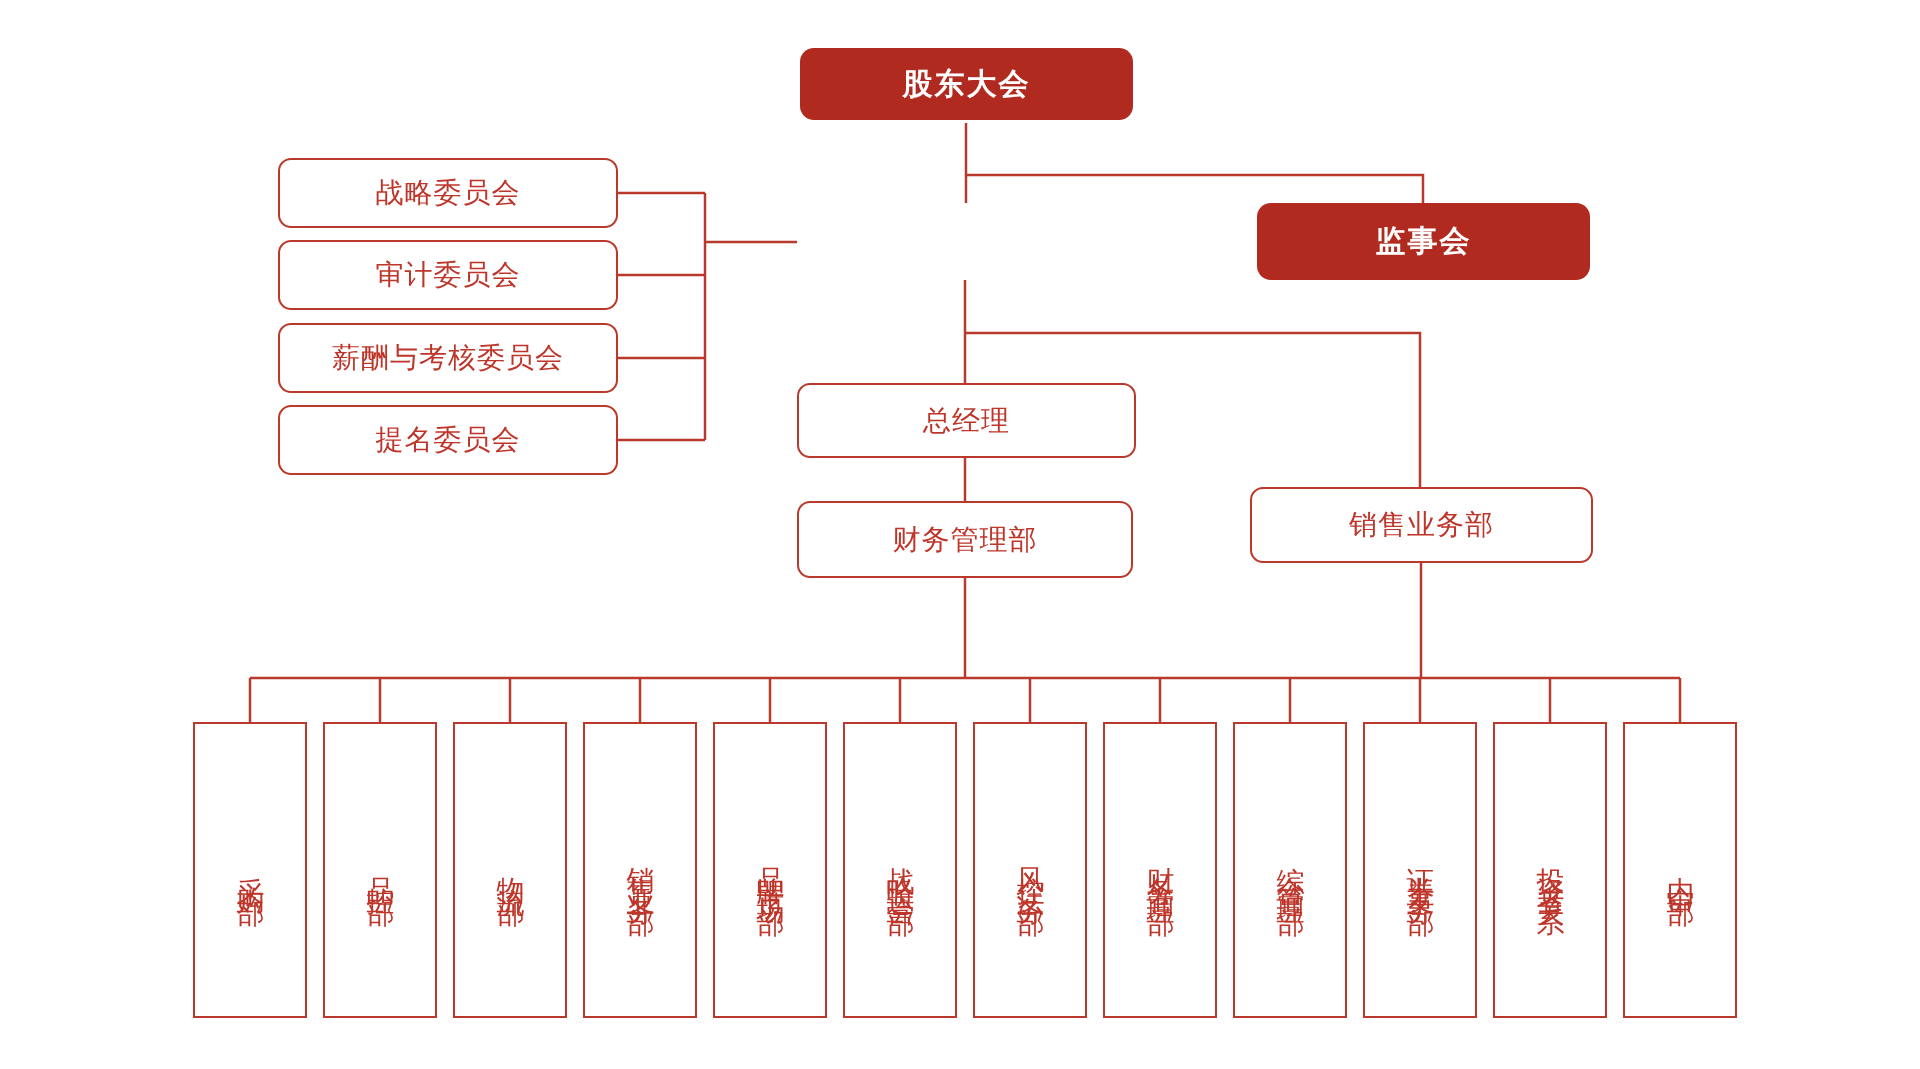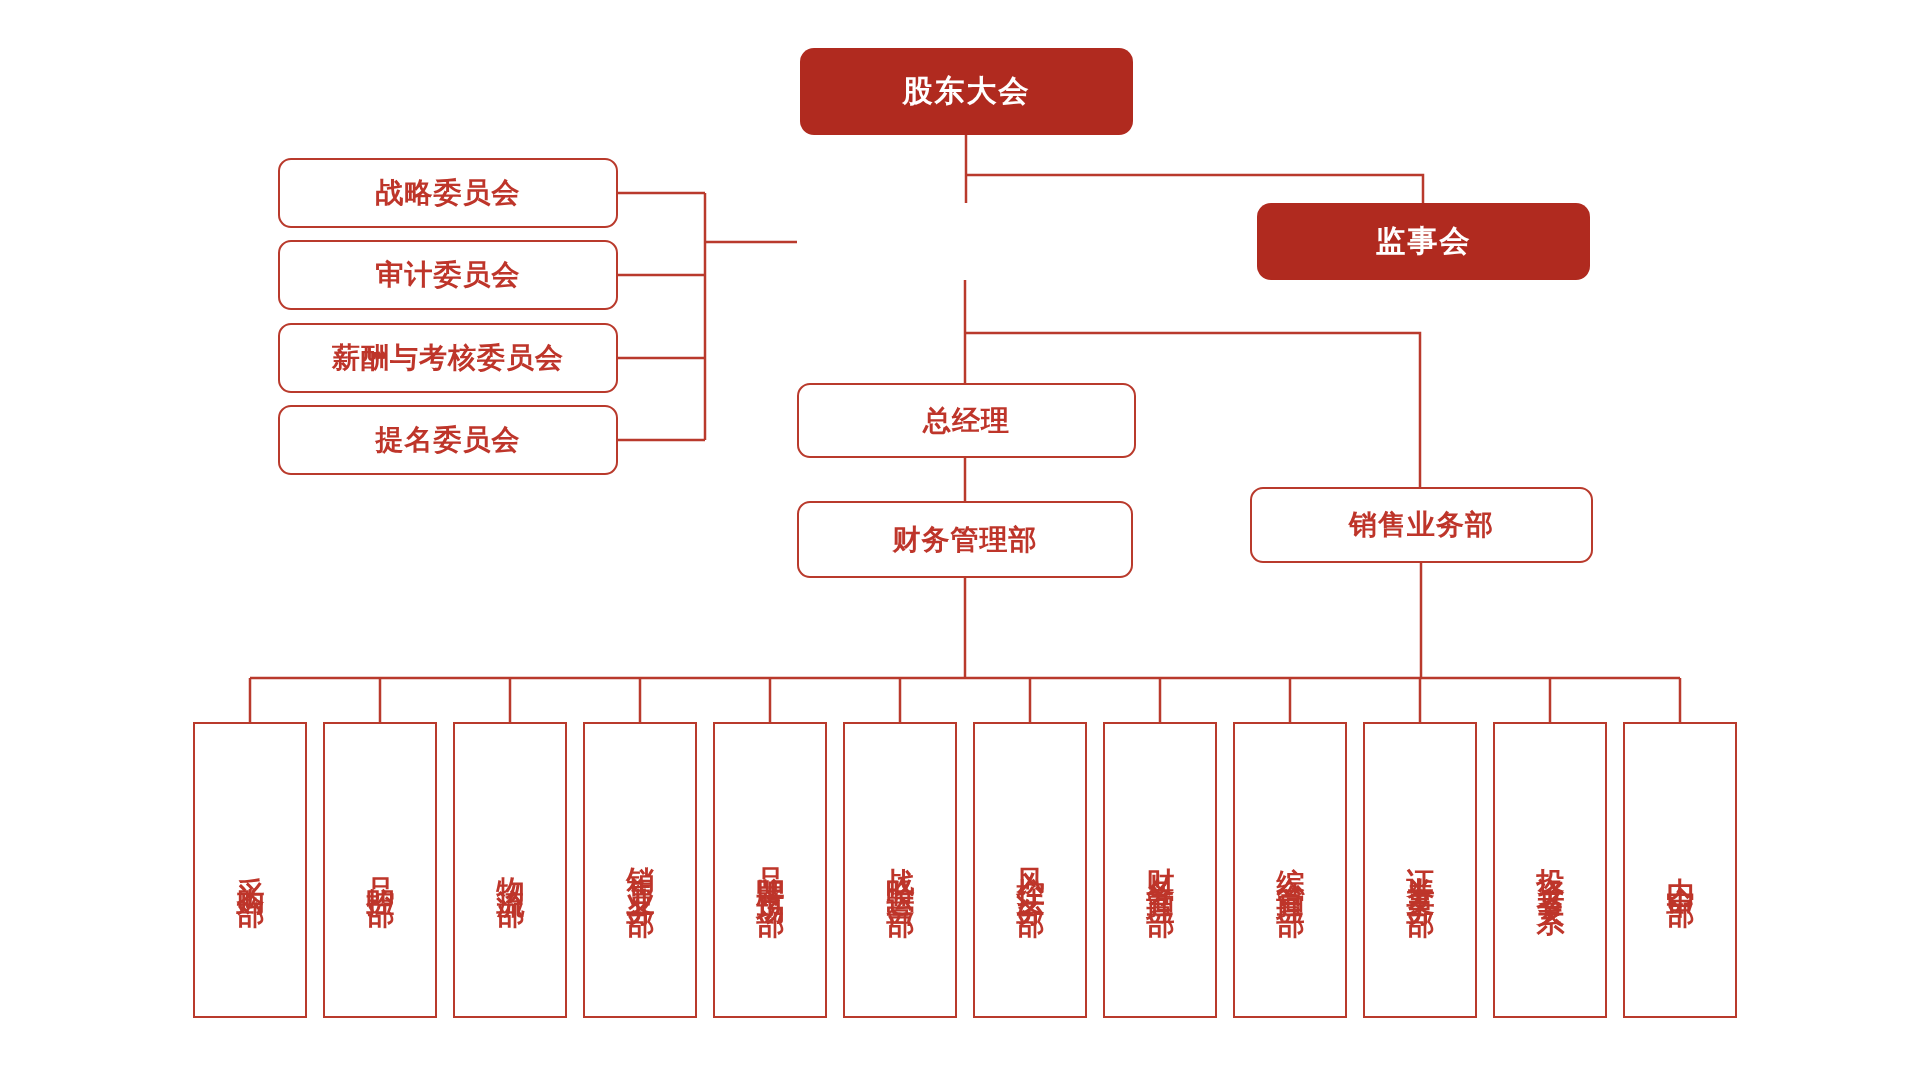--- a/index.html
+++ b/index.html
@@ -71,7 +71,7 @@
     <path d="M250,678 L250,722 M380,678 L380,722 M510,678 L510,722 M640,678 L640,722 M770,678 L770,722 M900,678 L900,722 M1030,678 L1030,722 M1160,678 L1160,722 M1290,678 L1290,722 M1420,678 L1420,722 M1550,678 L1550,722 M1680,678 L1680,722"></path>
   </svg>
 
-  <div class="node filled" style="left:800px;top:48px;width:333px;height:87px">
+  <div class="node filled" style="left:800px;top:48px;width:333px;height:72px">
     <span>股东大会</span>
   </div>
 

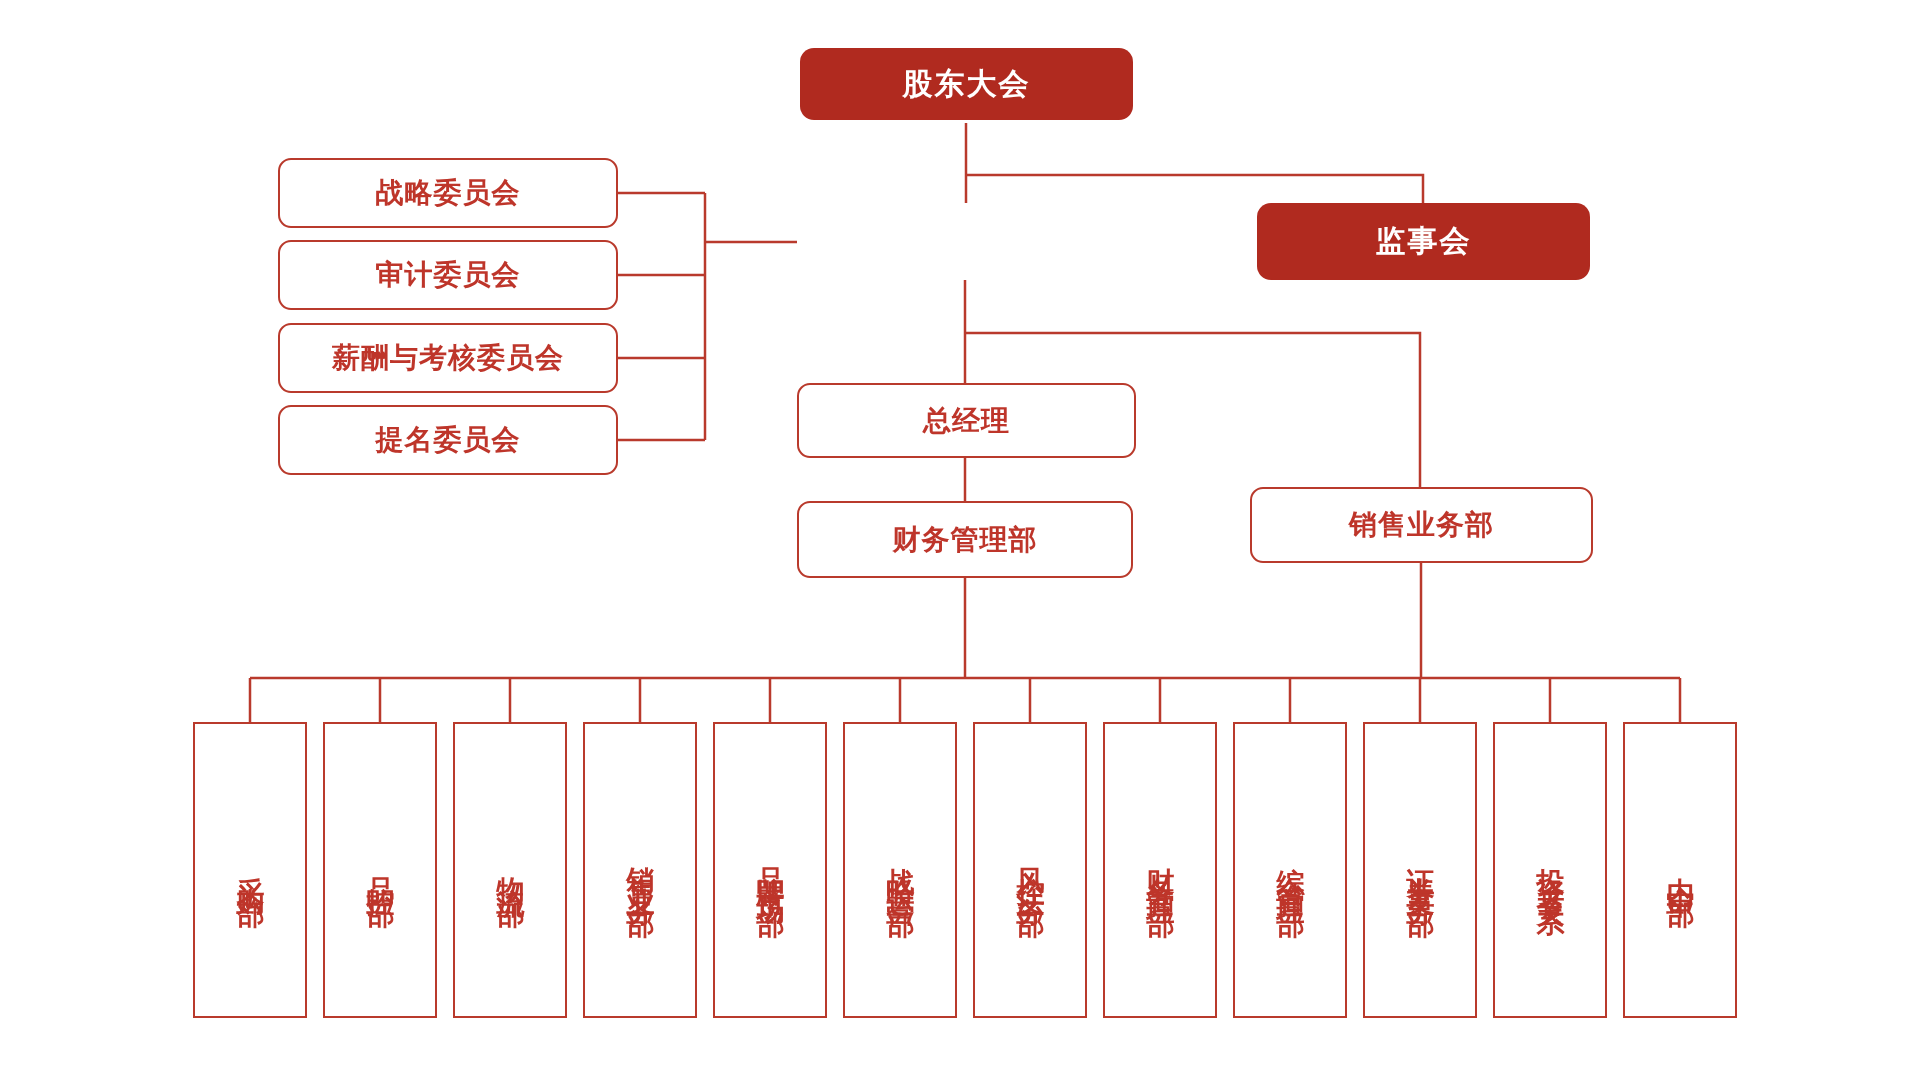--- a/index.html
+++ b/index.html
@@ -37,7 +37,7 @@
     border:2.5px solid var(--line);
     color:var(--text-accent);
     border-radius:13px;
-    font-size:28px;font-weight:700;
+    font-size:28px;font-weight:400;
     letter-spacing:1px;
   }
   .node.dept{

